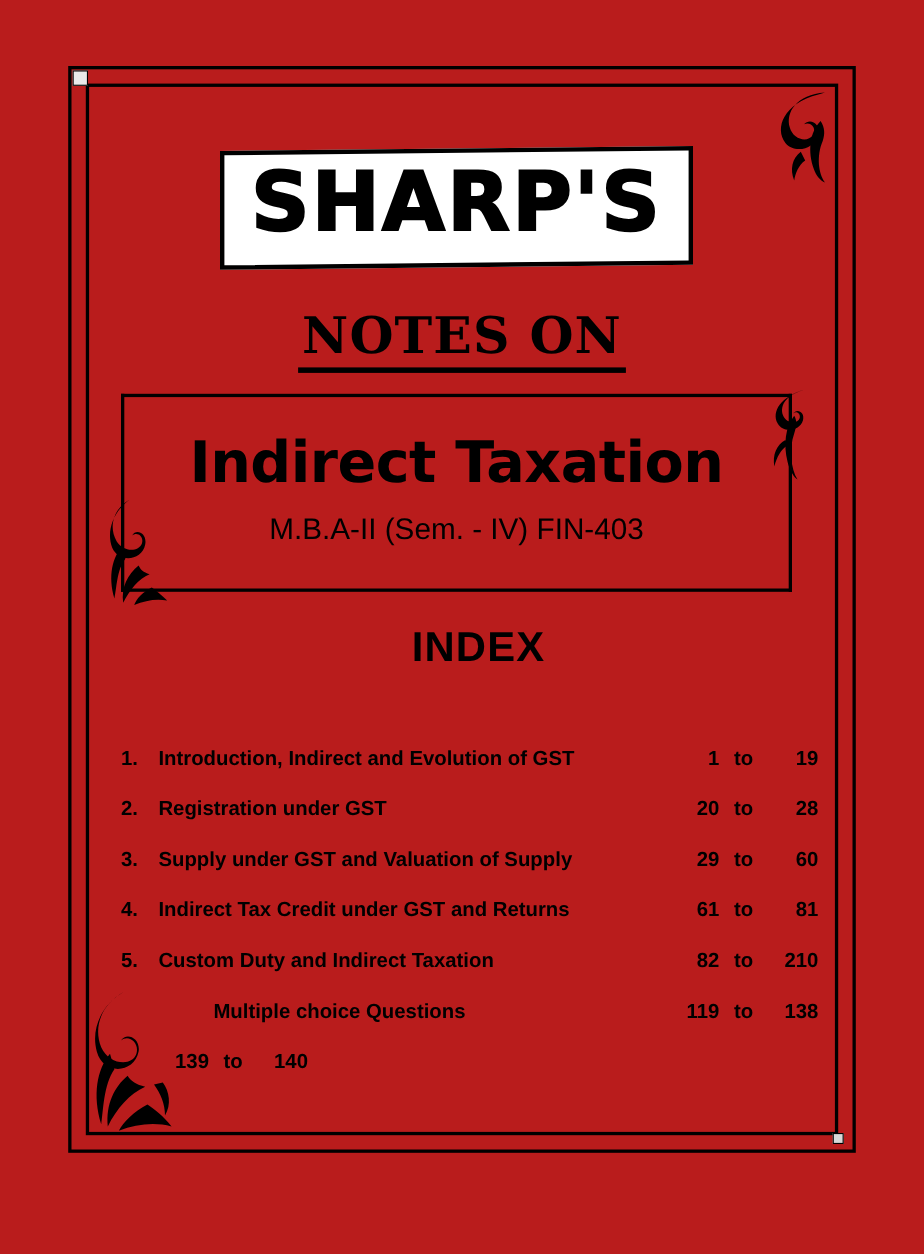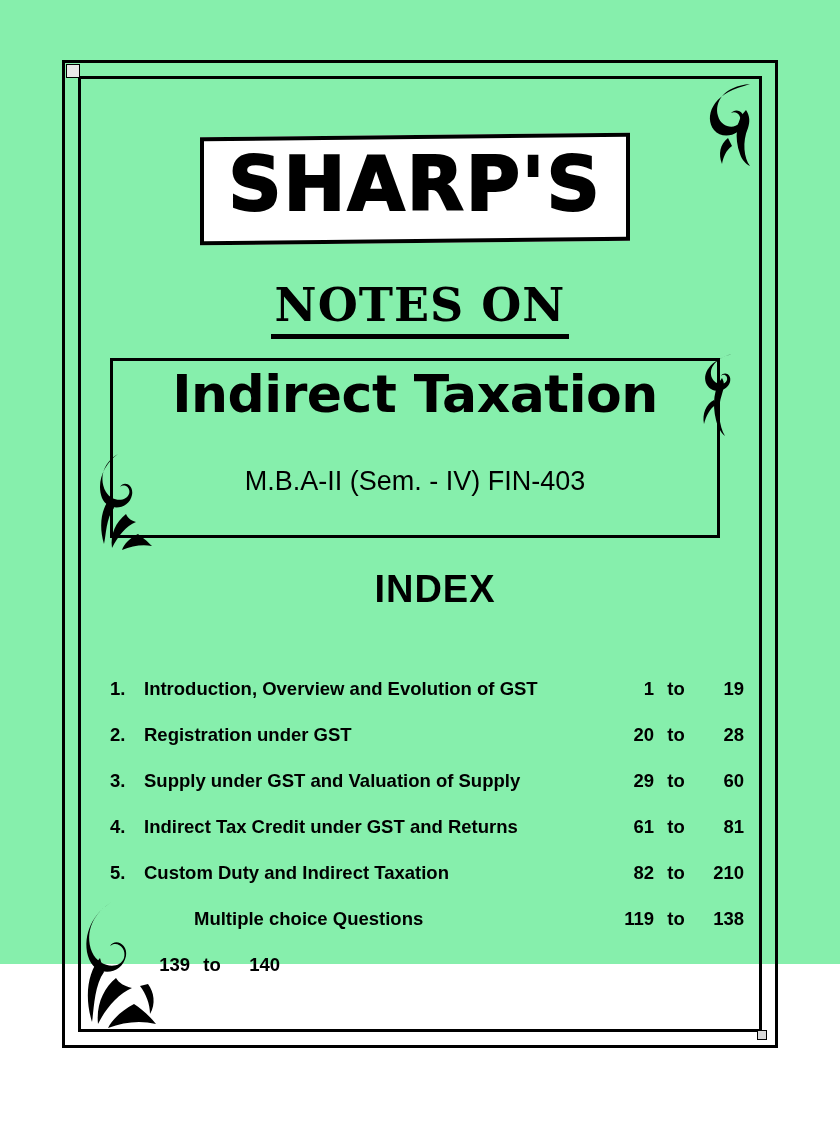--- a/index.html
+++ b/index.html
@@ -18,8 +18,8 @@
   .page {
     position: relative;
     width: 840px;
-    height: 964px;
-    background: #86efac;
+    height: 1140px;
+    background: #b91c1c;
   }
 
   

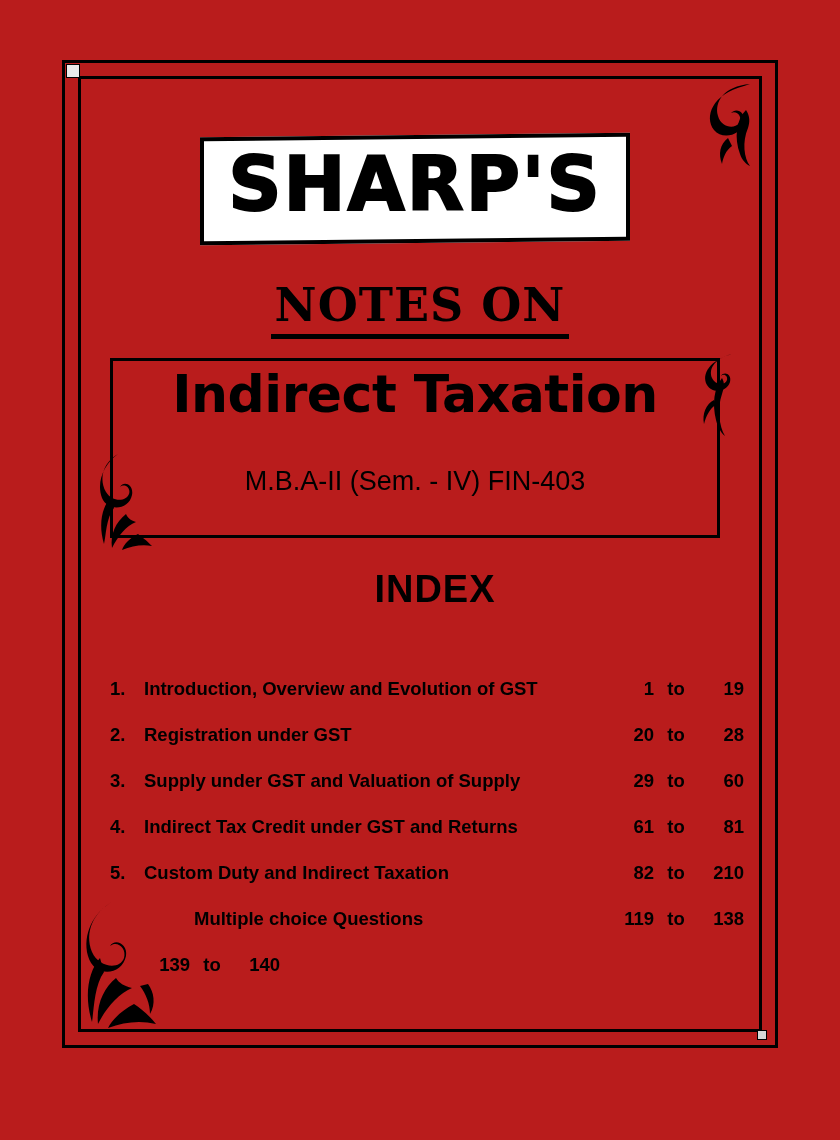--- a/index.html
+++ b/index.html
@@ -187,7 +187,7 @@
   .subject {
     position: absolute;
     left: 0;
-    top: 6px;
+    top: 33px;
     width: 610px;
     text-align: center;
     font-family: "DejaVu Sans", sans-serif;

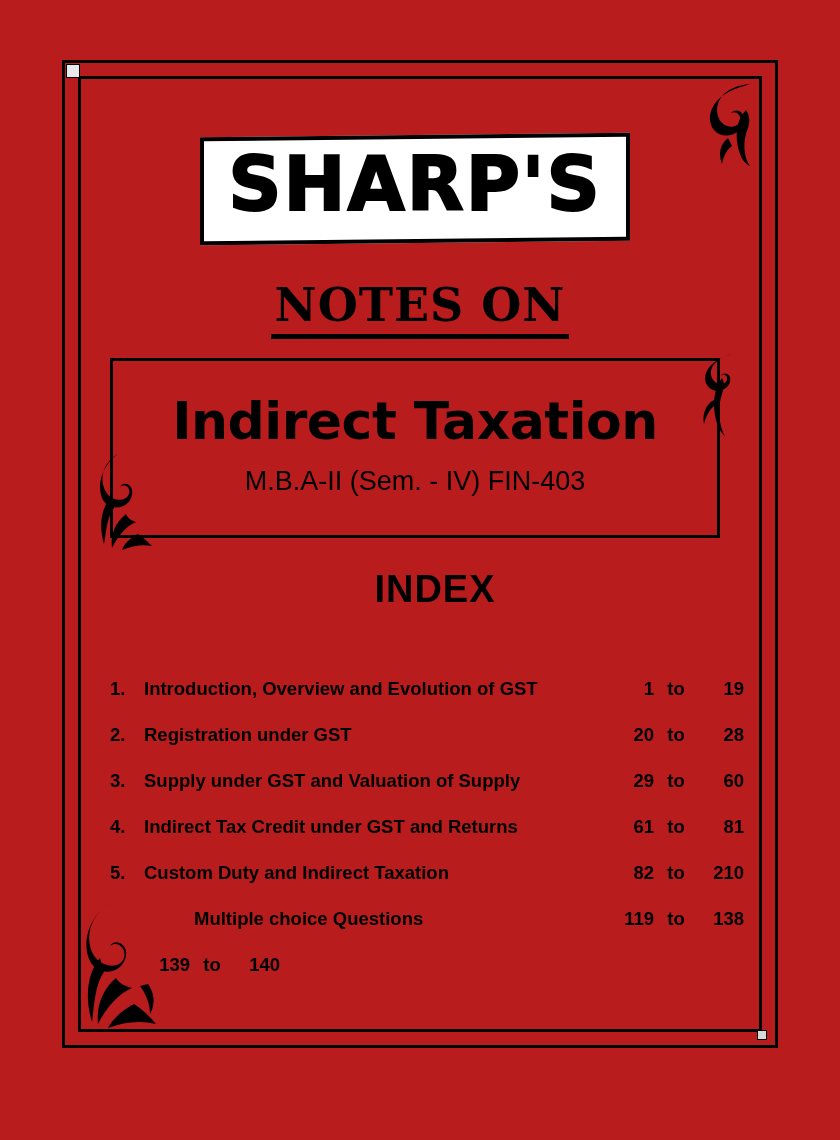--- a/index.html
+++ b/index.html
@@ -326,7 +326,7 @@
   <div class="index-list">
       <div class="index-row">
         <span class="idx-num">1.</span>
-        <span class="idx-title">Introduction, Overview and Evolution of GST</span>
+        <span class="idx-title">Introduction, Indirect and Evolution of GST</span>
         <span class="idx-from">1</span>
         <span class="idx-to-label">to</span>
         <span class="idx-to">19</span>

